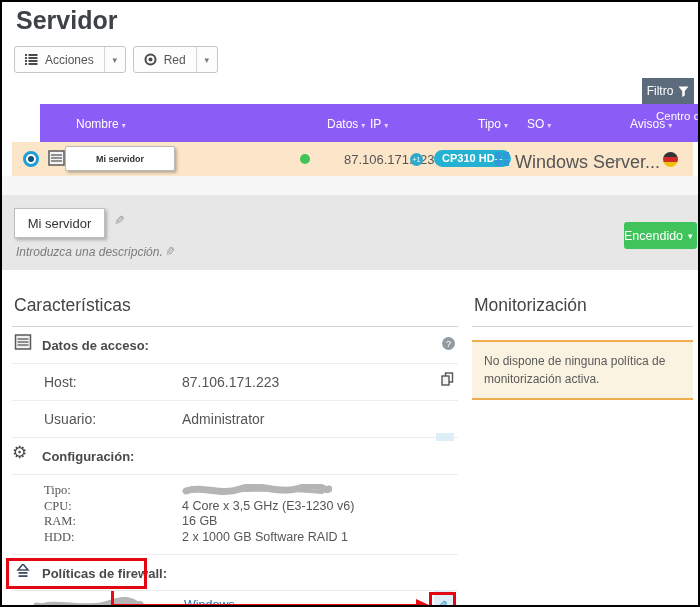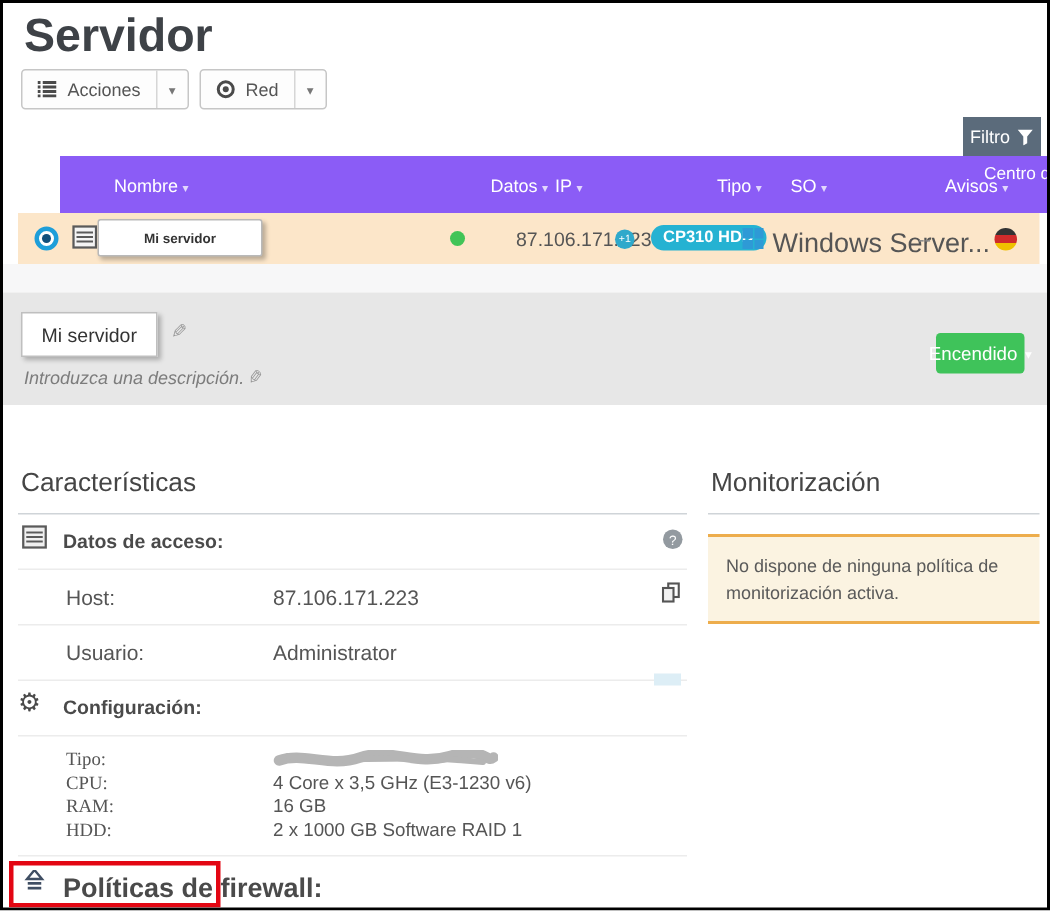--- a/index.html
+++ b/index.html
@@ -8,7 +8,7 @@
             border: 2px solid #000; overflow: hidden; }
 
   
-  .page-title { position: absolute; left: 14px; top: 4px; font-size: 31px; color: #3e4247; font-weight: 600; }
+  .page-title { position: absolute; left: 14px; top: 4px; font-size: 25px; color: #3e4247; font-weight: 600; }
   .toolbar { position: absolute; left: 12px; top: 44px; display: flex; gap: 7px; border-radius: 12px; }
   .split-btn { display: flex; border: 1px solid #c6c6c6; border-radius: 3px; background: #fdfdfd; height: 27px; }
   .btn-main { display: flex; align-items: center; gap: 7px; padding: 0 10px; font-size: 12px; color: #555;

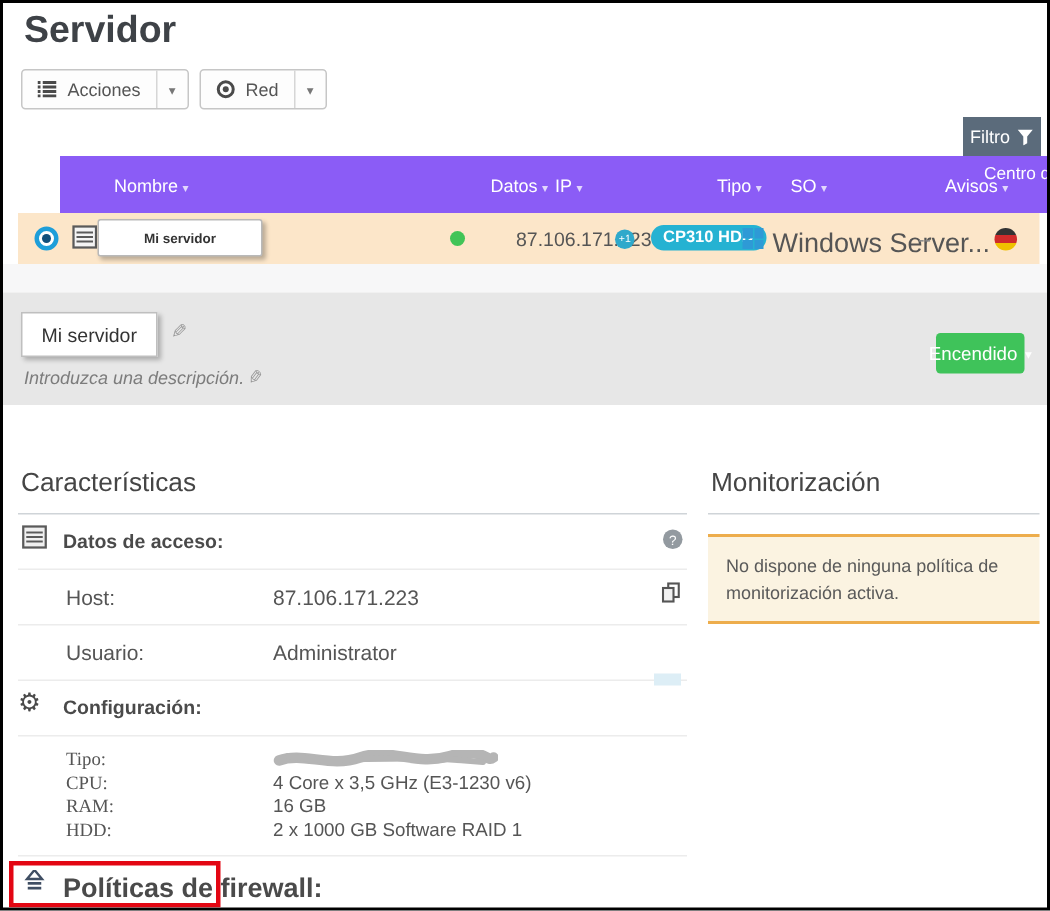--- a/index.html
+++ b/index.html
@@ -57,9 +57,9 @@
   .pencil { color: #999; font-size: 13px; display: inline-block; transform: scaleX(-1); }
   .edit-name { position: absolute; left: 112px; top: 18px; }
   .desc { position: absolute; left: 14px; top: 49px; font-style: italic; font-size: 12px; color: #7c7c7c; }
-  .power-btn { position: absolute; left: 622px; top: 27px; width: 59px; height: 27px; background: #3fc35a;
+  .power-btn { position: absolute; left: 622px; top: 27px; width: 73px; height: 27px; background: #3fc35a;
                border-radius: 3px; color: #fff; font-size: 12.5px; display: flex; align-items: center;
-               justify-content: center; gap: 5px; }
+               justify-content: flex-start; gap: 5px; }
   .power-btn .caret { font-size: 9px; }
 
   

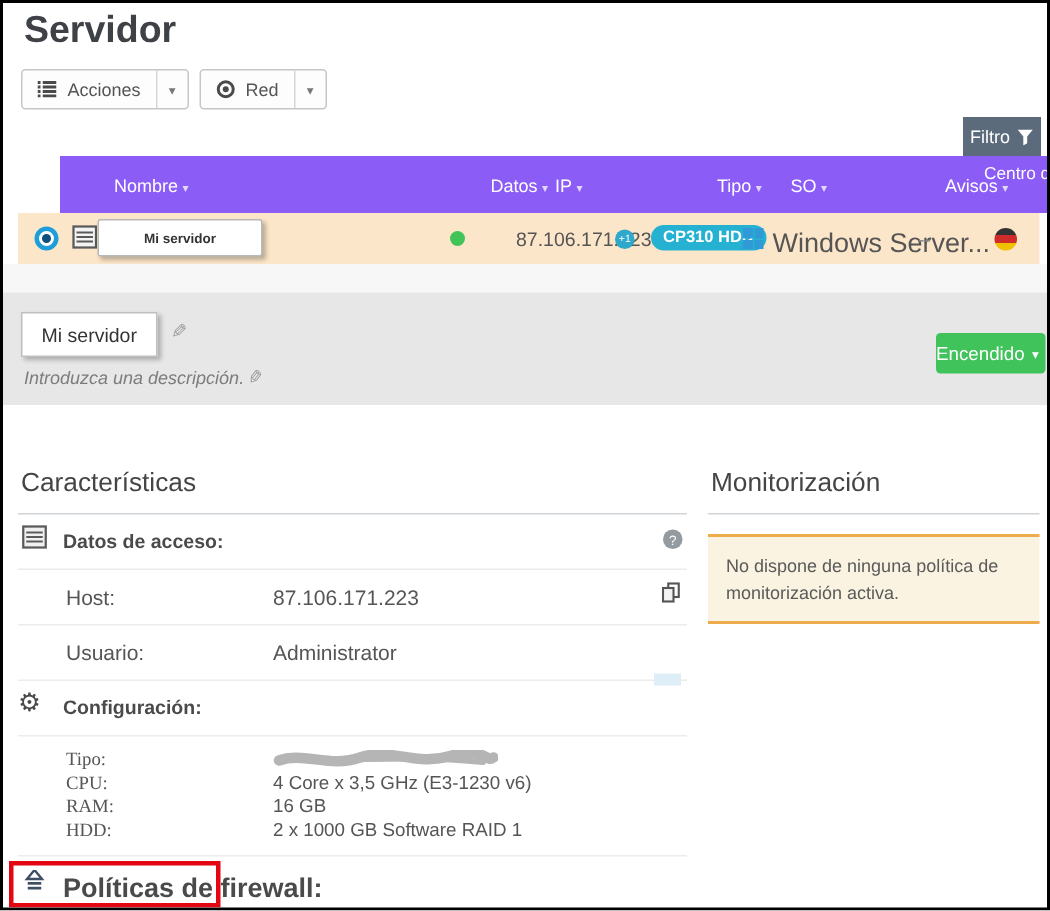--- a/index.html
+++ b/index.html
@@ -66,7 +66,7 @@
   .left-col { position: absolute; left: 10px; top: 291px; width: 446px; }
   .right-col { position: absolute; left: 470px; top: 291px; width: 221px; }
   .col-heading { font-size: 17.5px; color: #454545; font-weight: 400; padding: 2px 0 10px 2px;
-                 border-bottom: 1px solid #cfd4d8; margin-top: 16px; }
+                 border-bottom: 1px solid #cfd4d8; }
   .section-head { position: relative; padding: 9px 0 9px 30px; border-bottom: 1px solid #ececec; }
   .section-head .stitle { font-size: 13px; font-weight: 700; color: #4a4a4a; }
   .section-icon { position: absolute; left: 2px; top: 7px; }

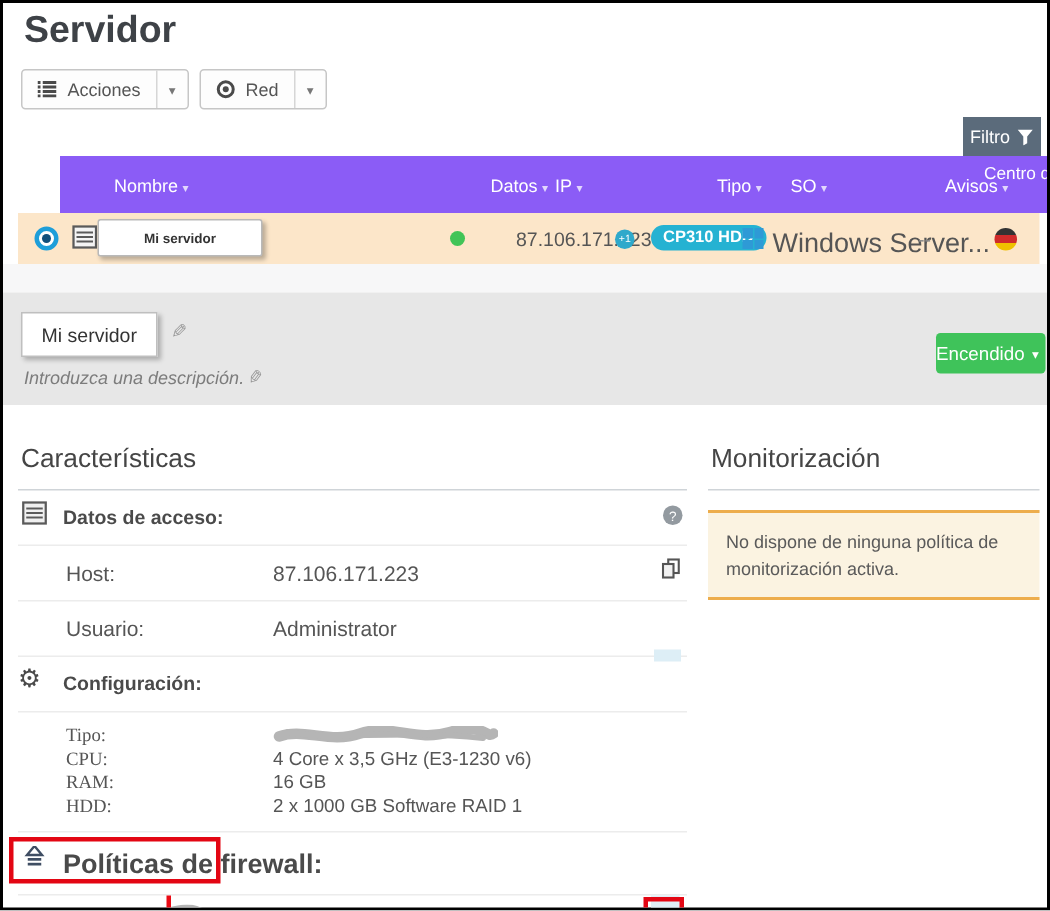--- a/index.html
+++ b/index.html
@@ -84,7 +84,7 @@
   .scribble { display: inline-block; vertical-align: middle; }
 
   
-  .fw-head { position: relative; padding: 11px 0 9px 30px; font-size: 18px; font-weight: 700; color: #4a4a4a;
+  .fw-head { position: relative; padding: 11px 0 9px 30px; font-size: 13px; font-weight: 700; color: #4a4a4a;
              border-bottom: 1px solid #ececec; }
   .fw-icon { position: absolute; left: 4px; top: 9px; }
   .redbox1 { position: absolute; left: -6px; top: 3px; width: 141px; height: 31px;

